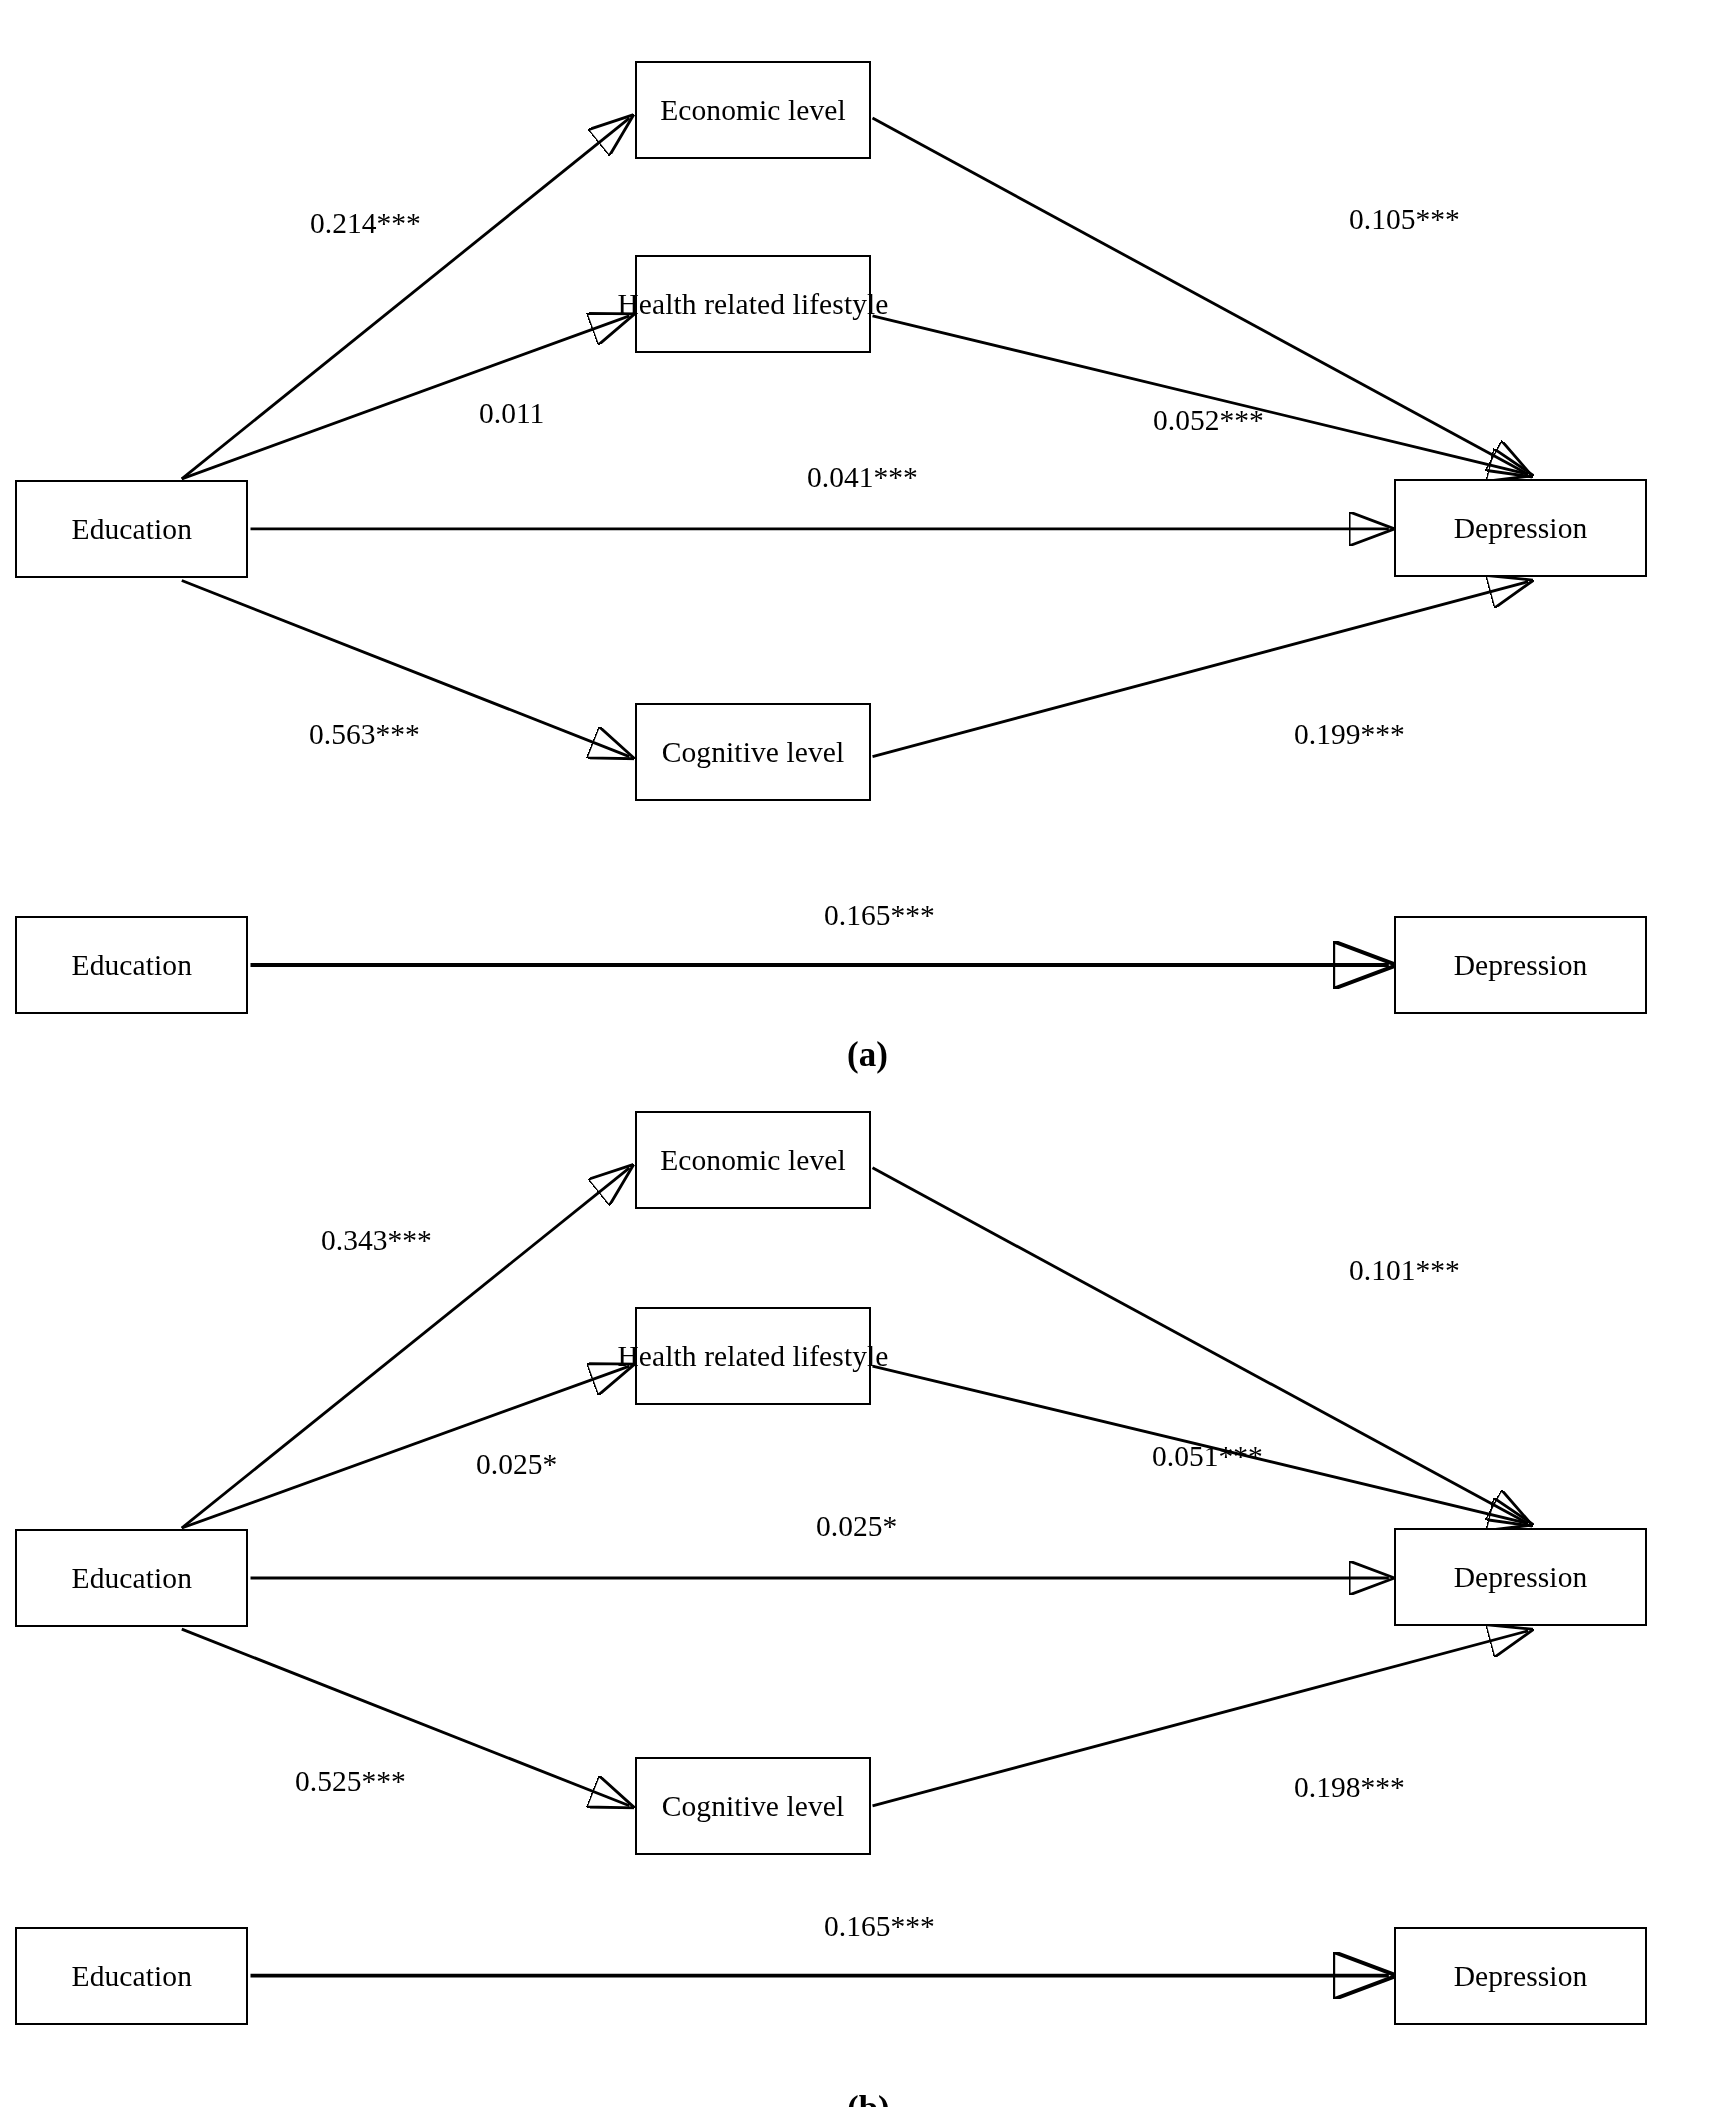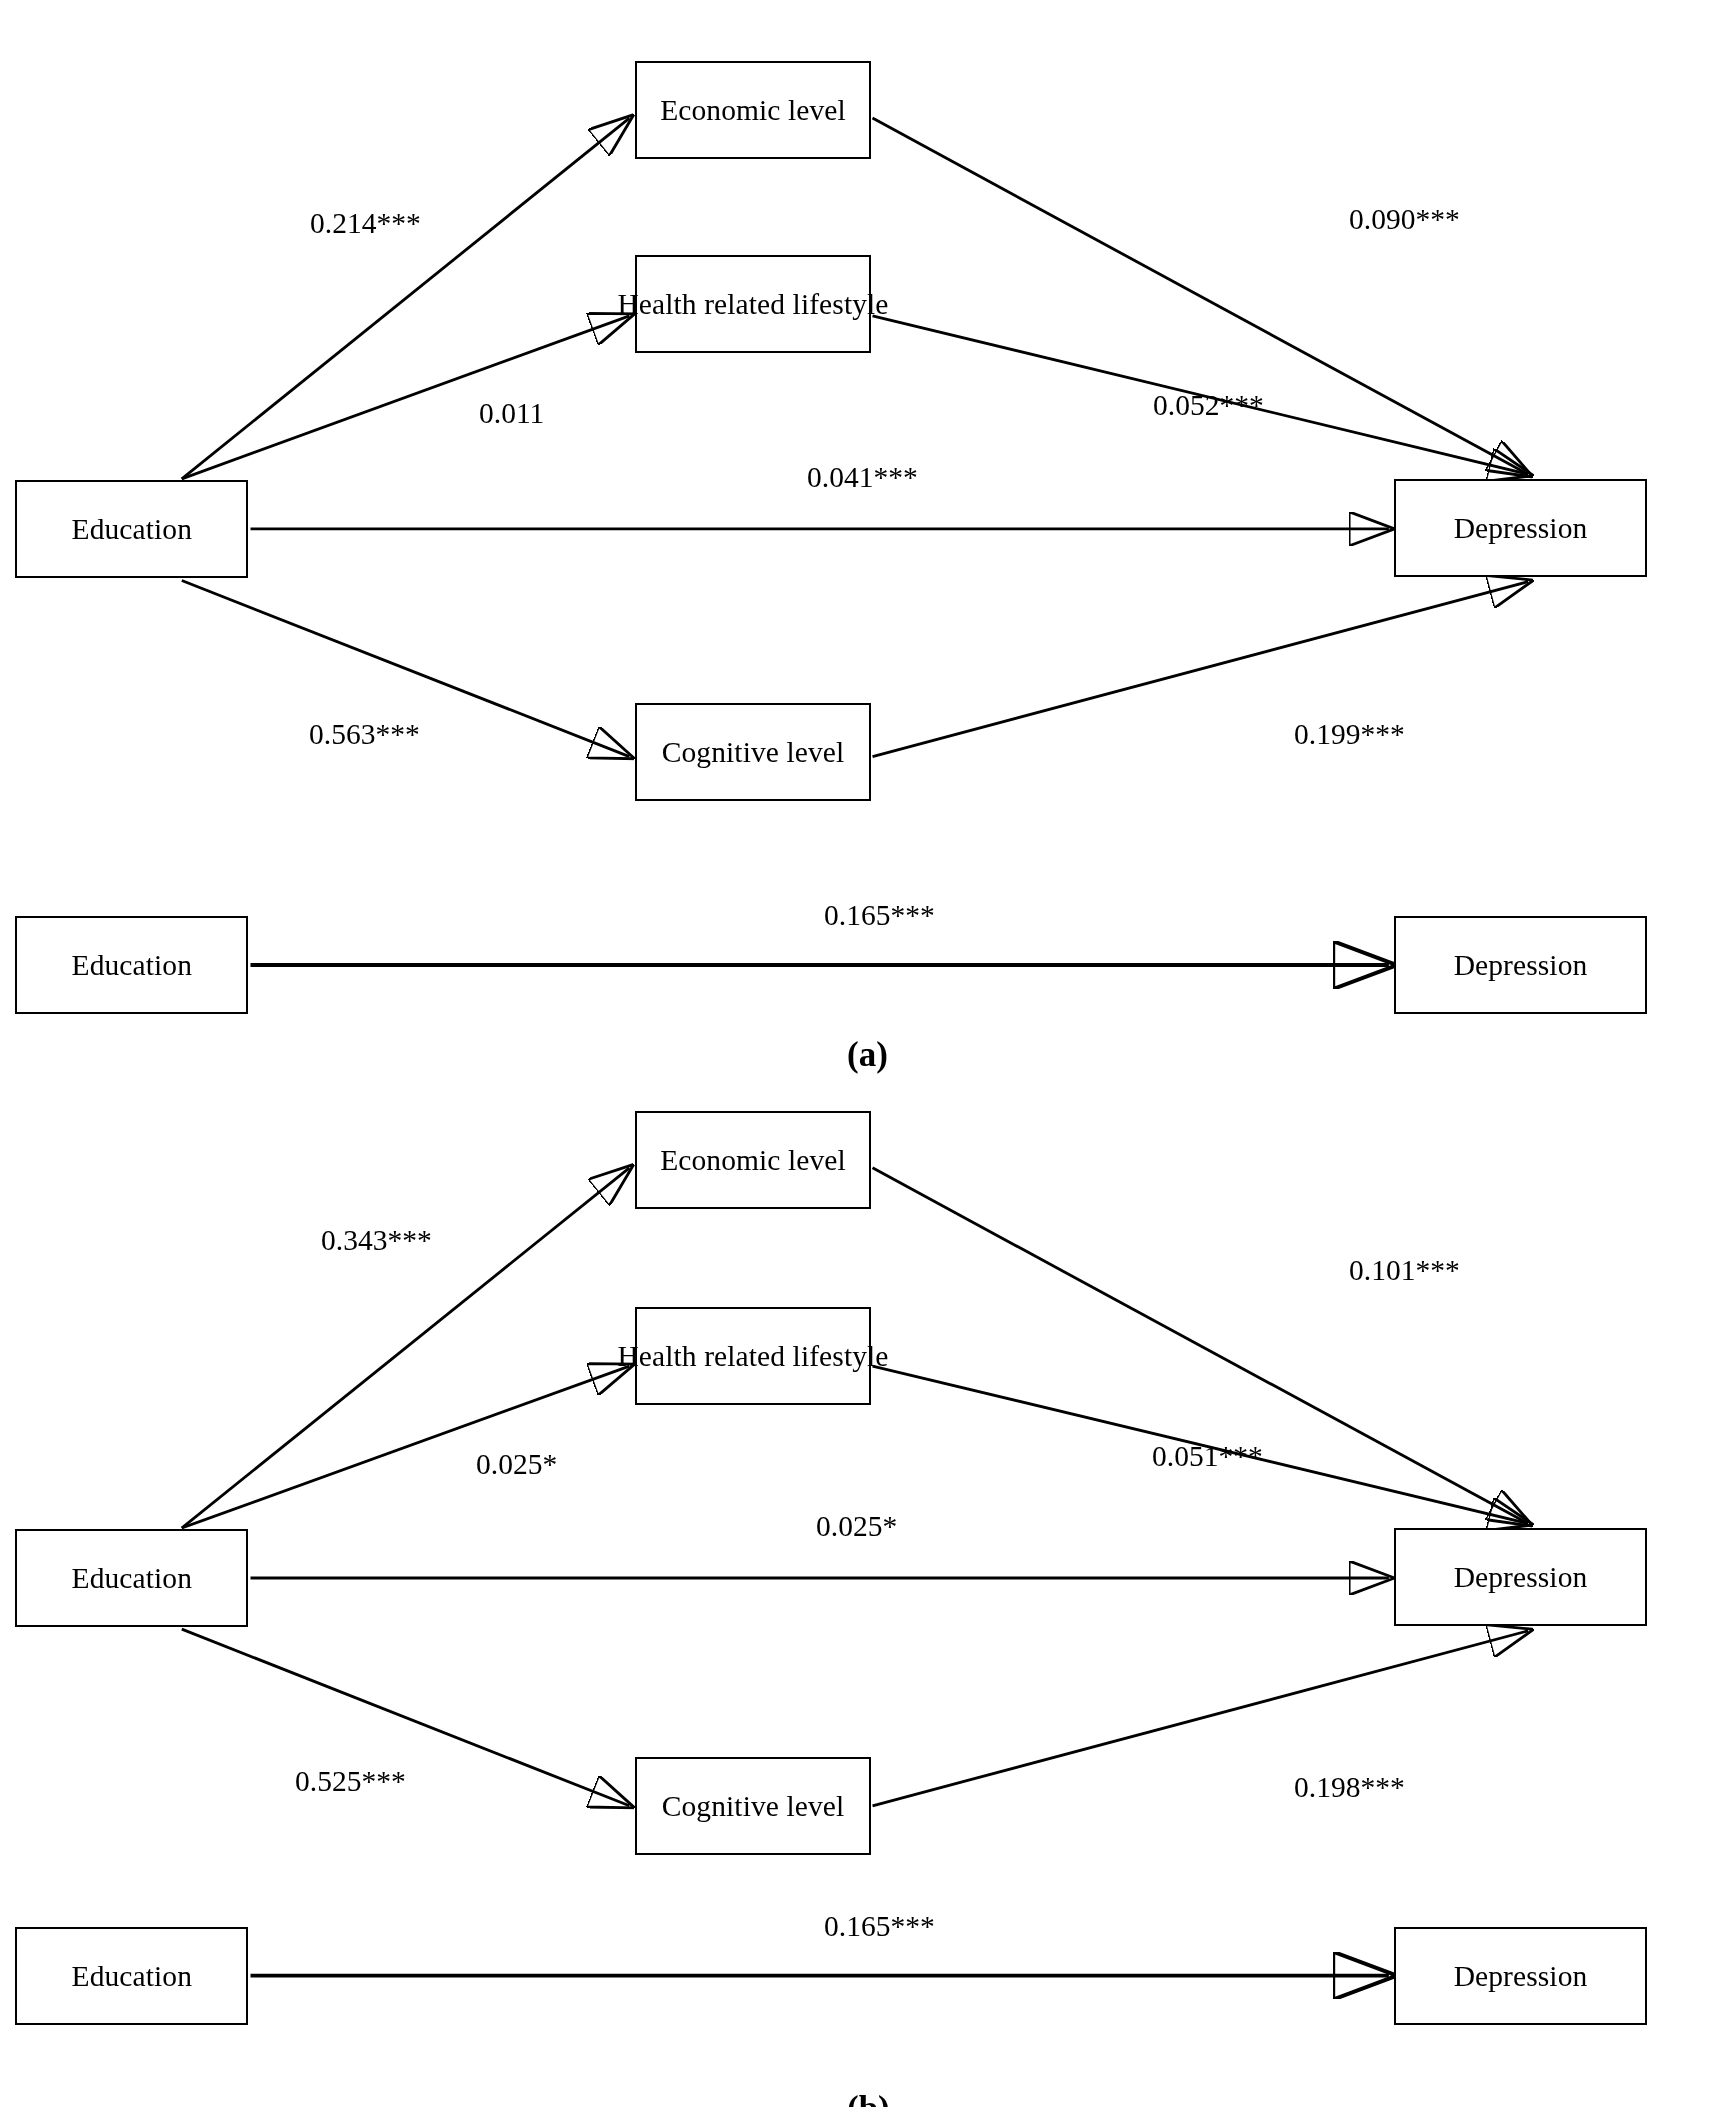--- a/index.html
+++ b/index.html
@@ -123,7 +123,7 @@
     <div class="coef" style="left:479px;top:355px;">0.011</div>
     <div class="coef" style="left:807px;top:419px;">0.041***</div>
     <div class="coef" style="left:309px;top:676px;">0.563***</div>
-    <div class="coef" style="left:1349px;top:161px;">0.090***</div>
+    <div class="coef" style="left:1349px;top:161px;">0.105***</div>
     <div class="coef" style="left:1153px;top:347px;">0.052***</div>
     <div class="coef" style="left:1294px;top:676px;text-align:right;">0.199***</div>
     <div class="coef" style="left:824px;top:857px;">0.165***</div>

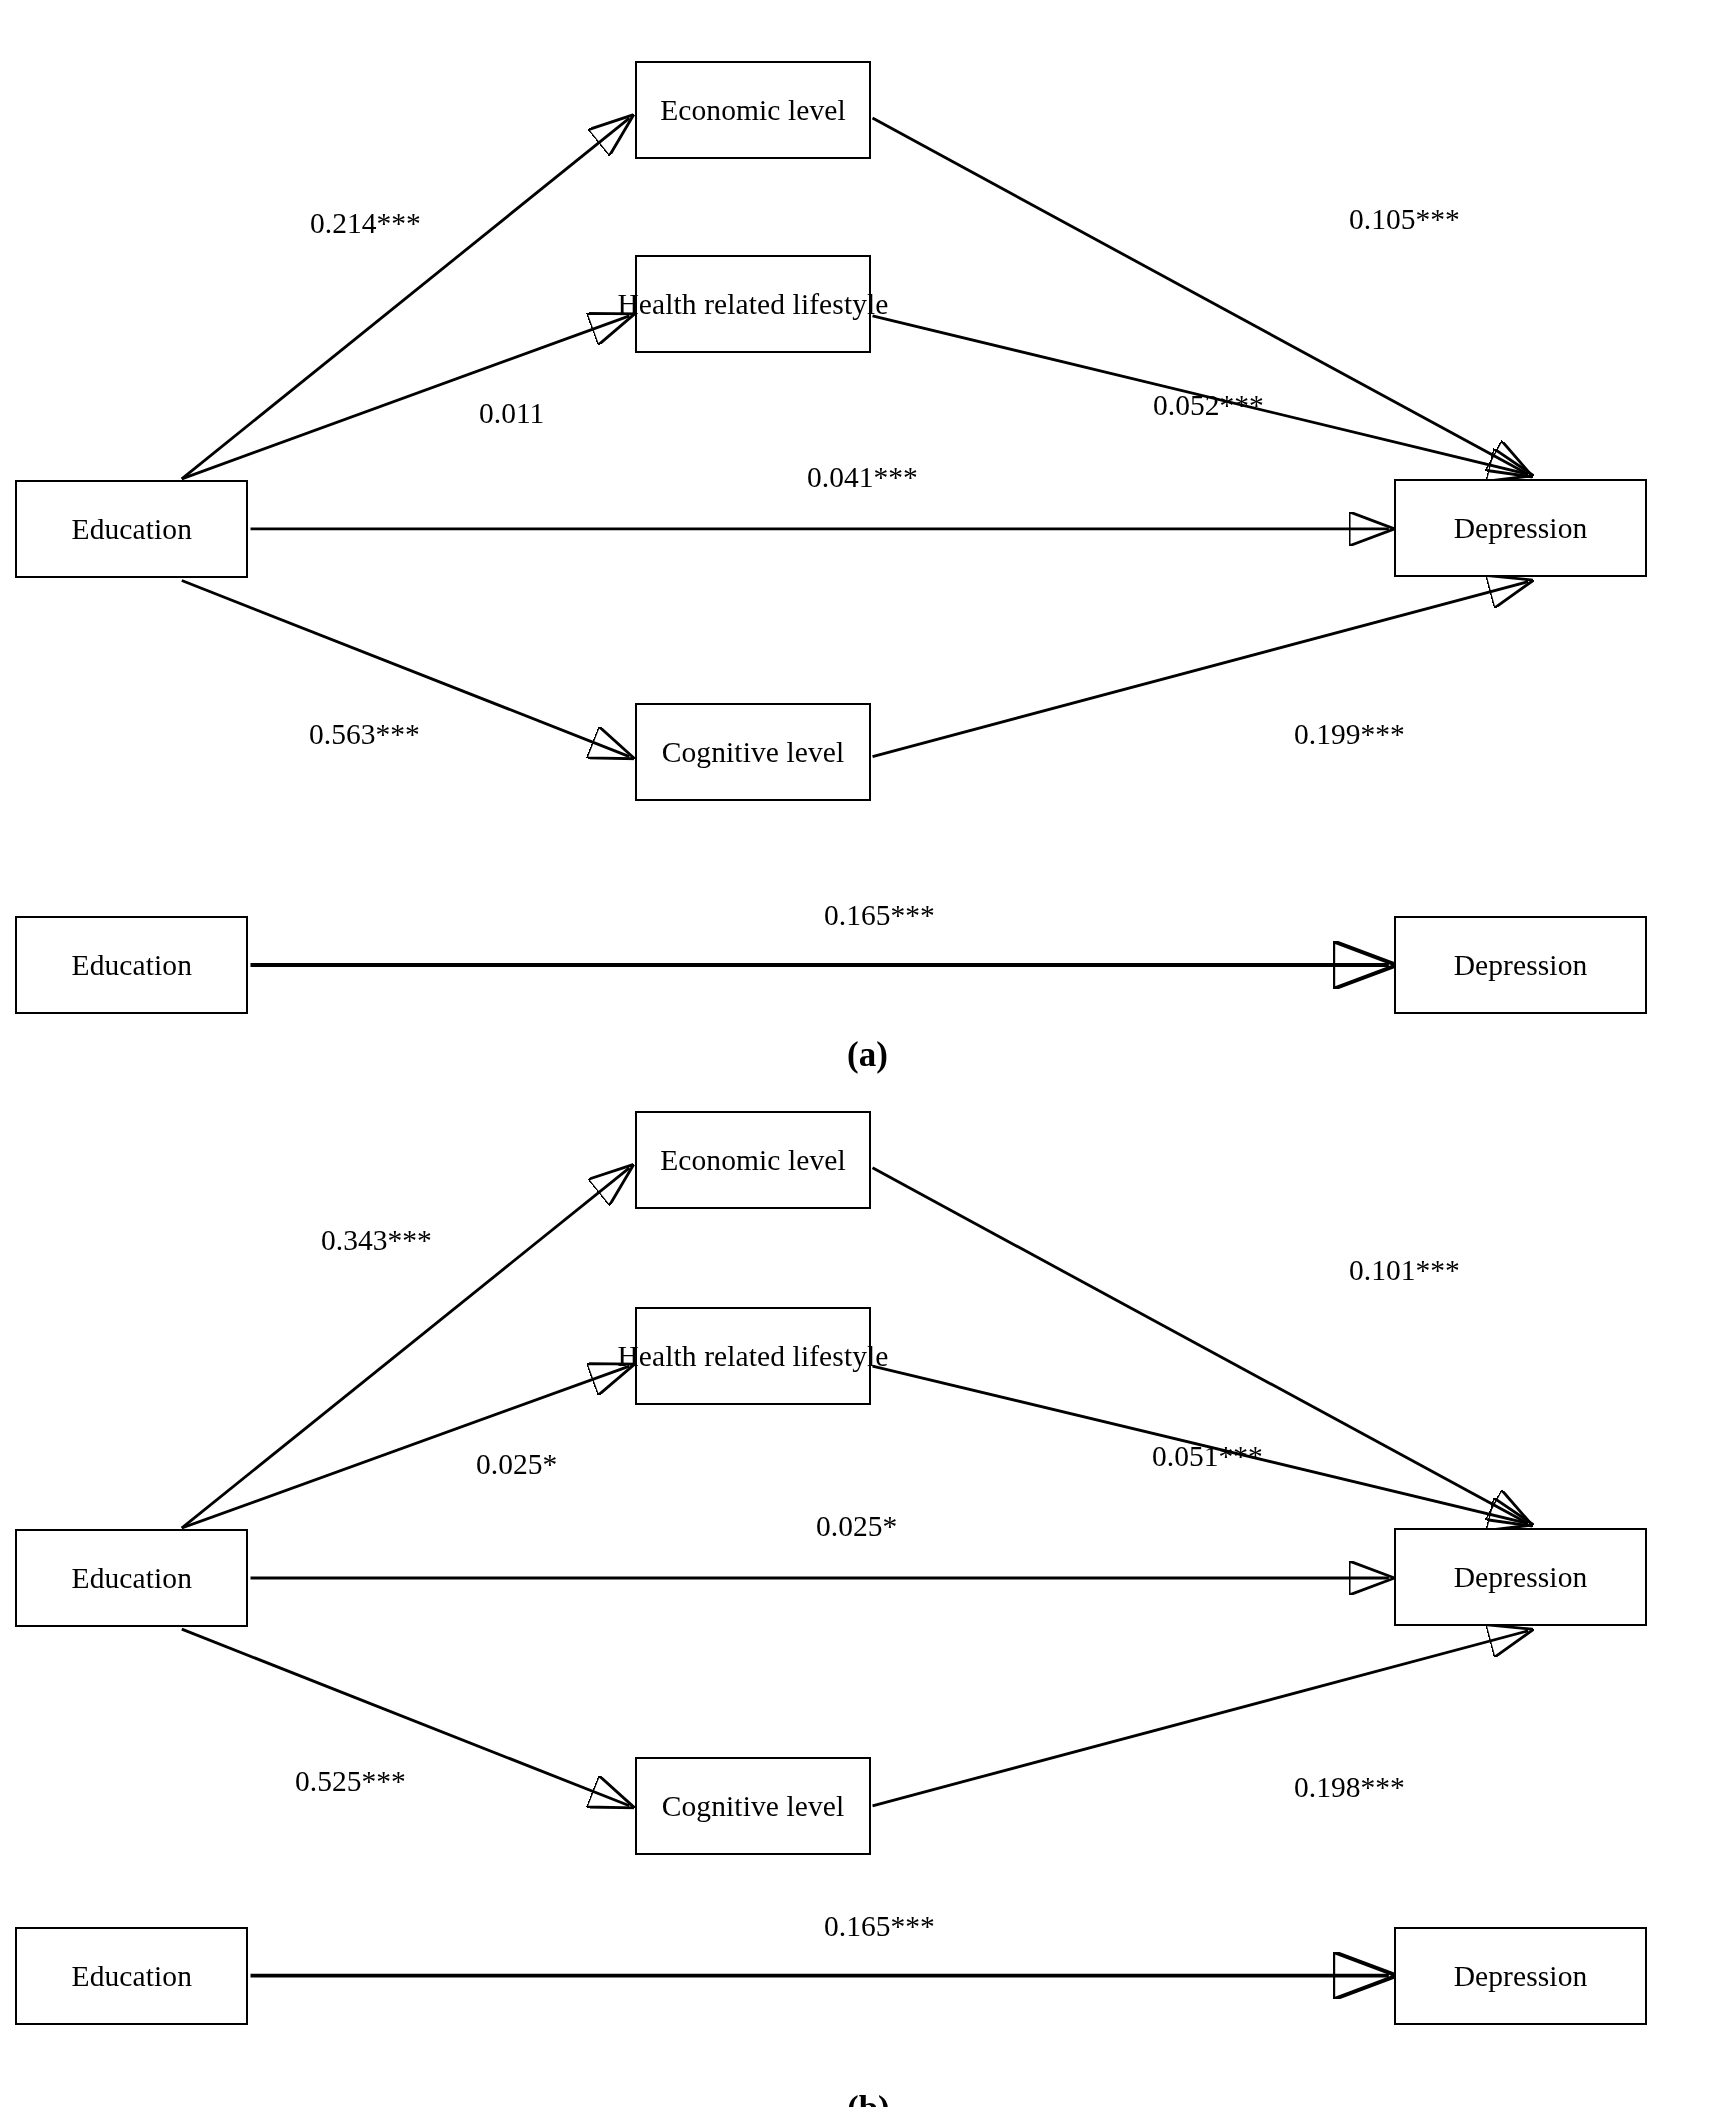--- a/index.html
+++ b/index.html
@@ -124,7 +124,7 @@
     <div class="coef" style="left:807px;top:419px;">0.041***</div>
     <div class="coef" style="left:309px;top:676px;">0.563***</div>
     <div class="coef" style="left:1349px;top:161px;">0.105***</div>
-    <div class="coef" style="left:1153px;top:347px;">0.052***</div>
+    <div class="coef" style="left:1153px;top:362px;">0.052***</div>
     <div class="coef" style="left:1294px;top:676px;text-align:right;">0.199***</div>
     <div class="coef" style="left:824px;top:857px;">0.165***</div>
 

